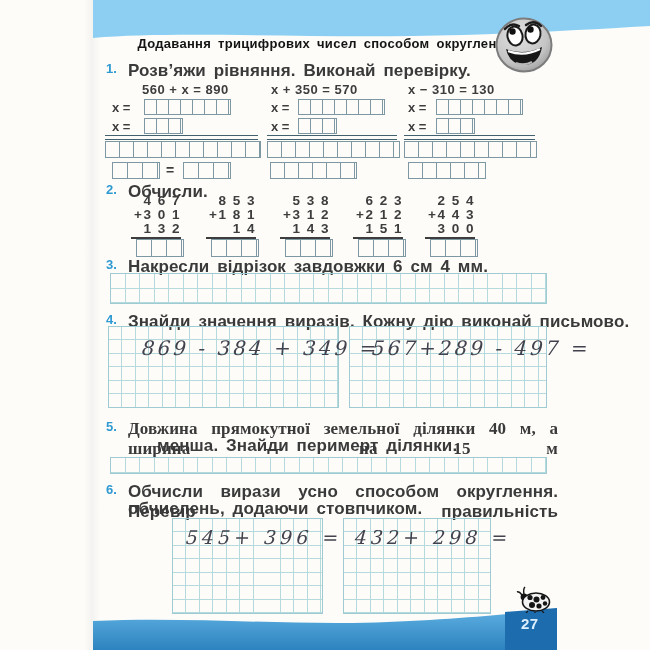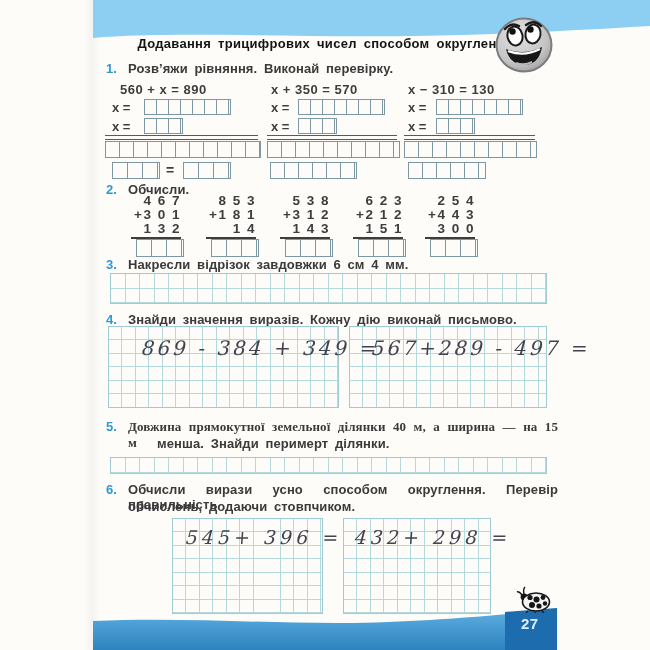--- a/index.html
+++ b/index.html
@@ -14,7 +14,7 @@
     font-size:13px;font-weight:bold;color:#141414;letter-spacing:.3px;word-spacing:3px;
   }
   .tnum{font-size:13px;font-weight:bold;color:#2f9ad2;}
-  .ttext{font-size:13px;font-weight:bold;color:#3a3a3a;word-spacing:3px;letter-spacing:.1px;}
+  .ttext{font-size:17px;font-weight:bold;color:#3a3a3a;word-spacing:3px;letter-spacing:.1px;}
   .jline{width:430px;text-align:justify;text-align-last:justify;}
   .eq{font-size:13px;font-weight:bold;color:#3d3d3d;letter-spacing:.5px;}
   .xl{font-size:13px;font-weight:bold;color:#3d3d3d;}

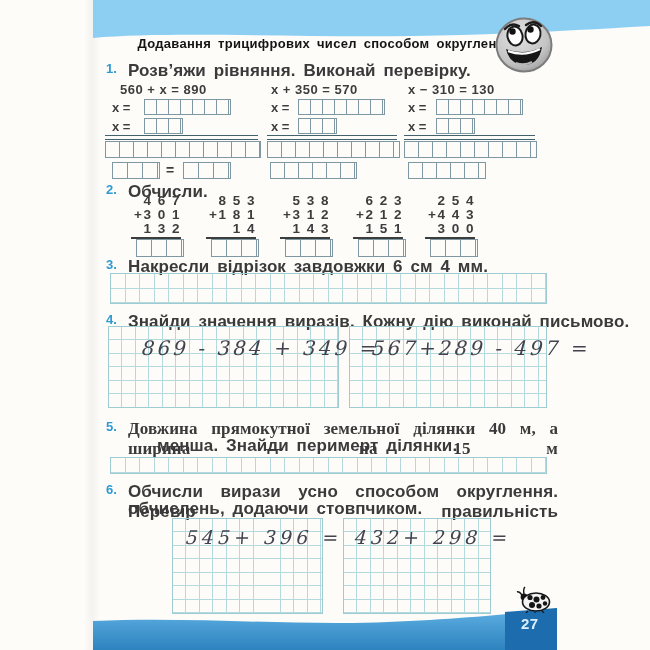--- a/index.html
+++ b/index.html
@@ -84,7 +84,7 @@
   <div class="abs tnum" style="left:106px;top:61px;">1.</div>
   <div class="abs ttext" style="left:128px;top:61px;">Розв’яжи рівняння. Виконай перевірку.</div>
 
-  <div class="abs eq" style="left:120px;top:82px;">560 + x = 890</div>
+  <div class="abs eq" style="left:142px;top:82px;">560 + x = 890</div>
   <div class="abs eq" style="left:271px;top:82px;">x + 350 = 570</div>
   <div class="abs eq" style="left:408px;top:82px;">x − 310 = 130</div>
 

